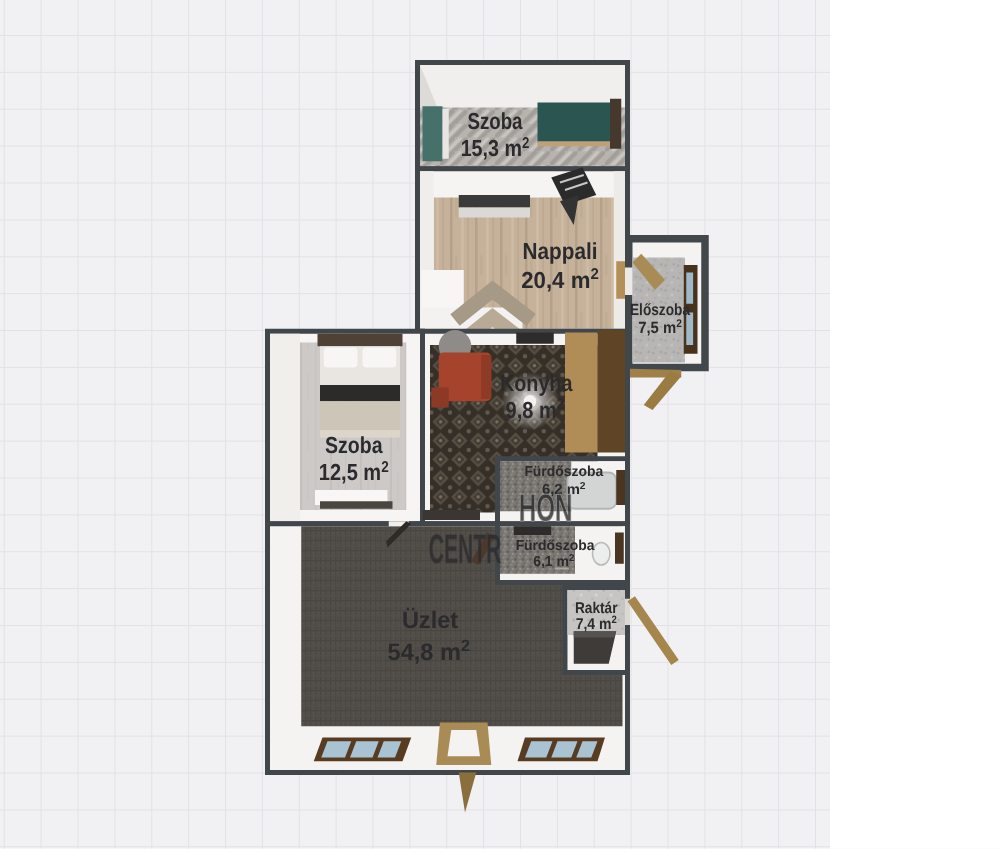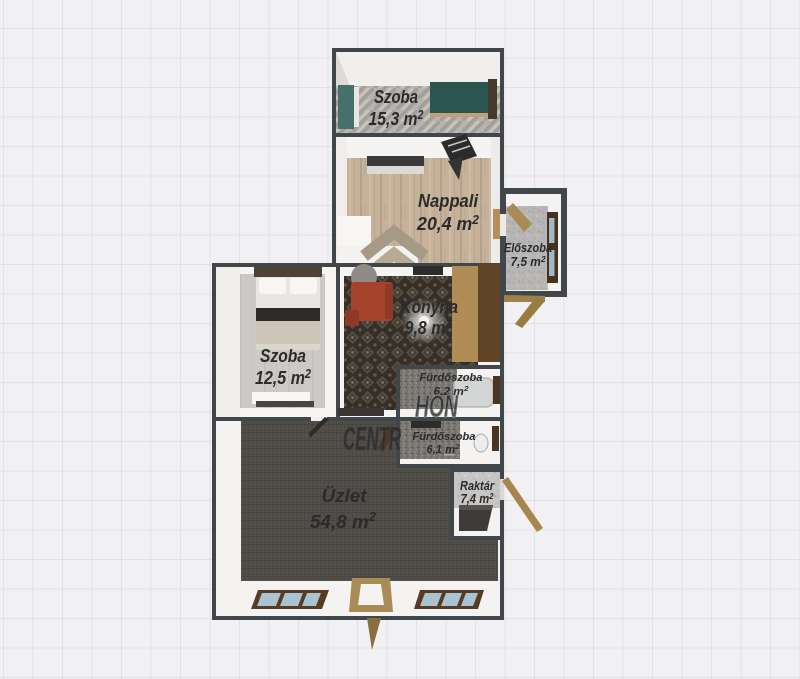--- a/index.html
+++ b/index.html
@@ -3,13 +3,13 @@
 <meta charset="utf-8">
 <style>
   html,body{margin:0;padding:0;}
-  .page{position:relative;width:800px;height:679px;overflow:hidden;
+  .page{position:relative;width:664px;height:679px;overflow:hidden;
     background-color:#f1f1f3;
     background-image:linear-gradient(to right,#e2e2e6 1px,transparent 1px),
                      linear-gradient(to bottom,#e2e2e6 1px,transparent 1px);
     background-size:29.5px 29.5px;
     background-position:3px 28px;
-    font-family:"Liberation Sans", sans-serif;font-style:italic;}
+    font-family:"Liberation Sans", sans-serif;}
   svg{position:absolute;top:0;left:0;}
   text{font-family:"Liberation Sans", sans-serif;font-weight:bold;fill:#2b2b2d;}
 </style>

